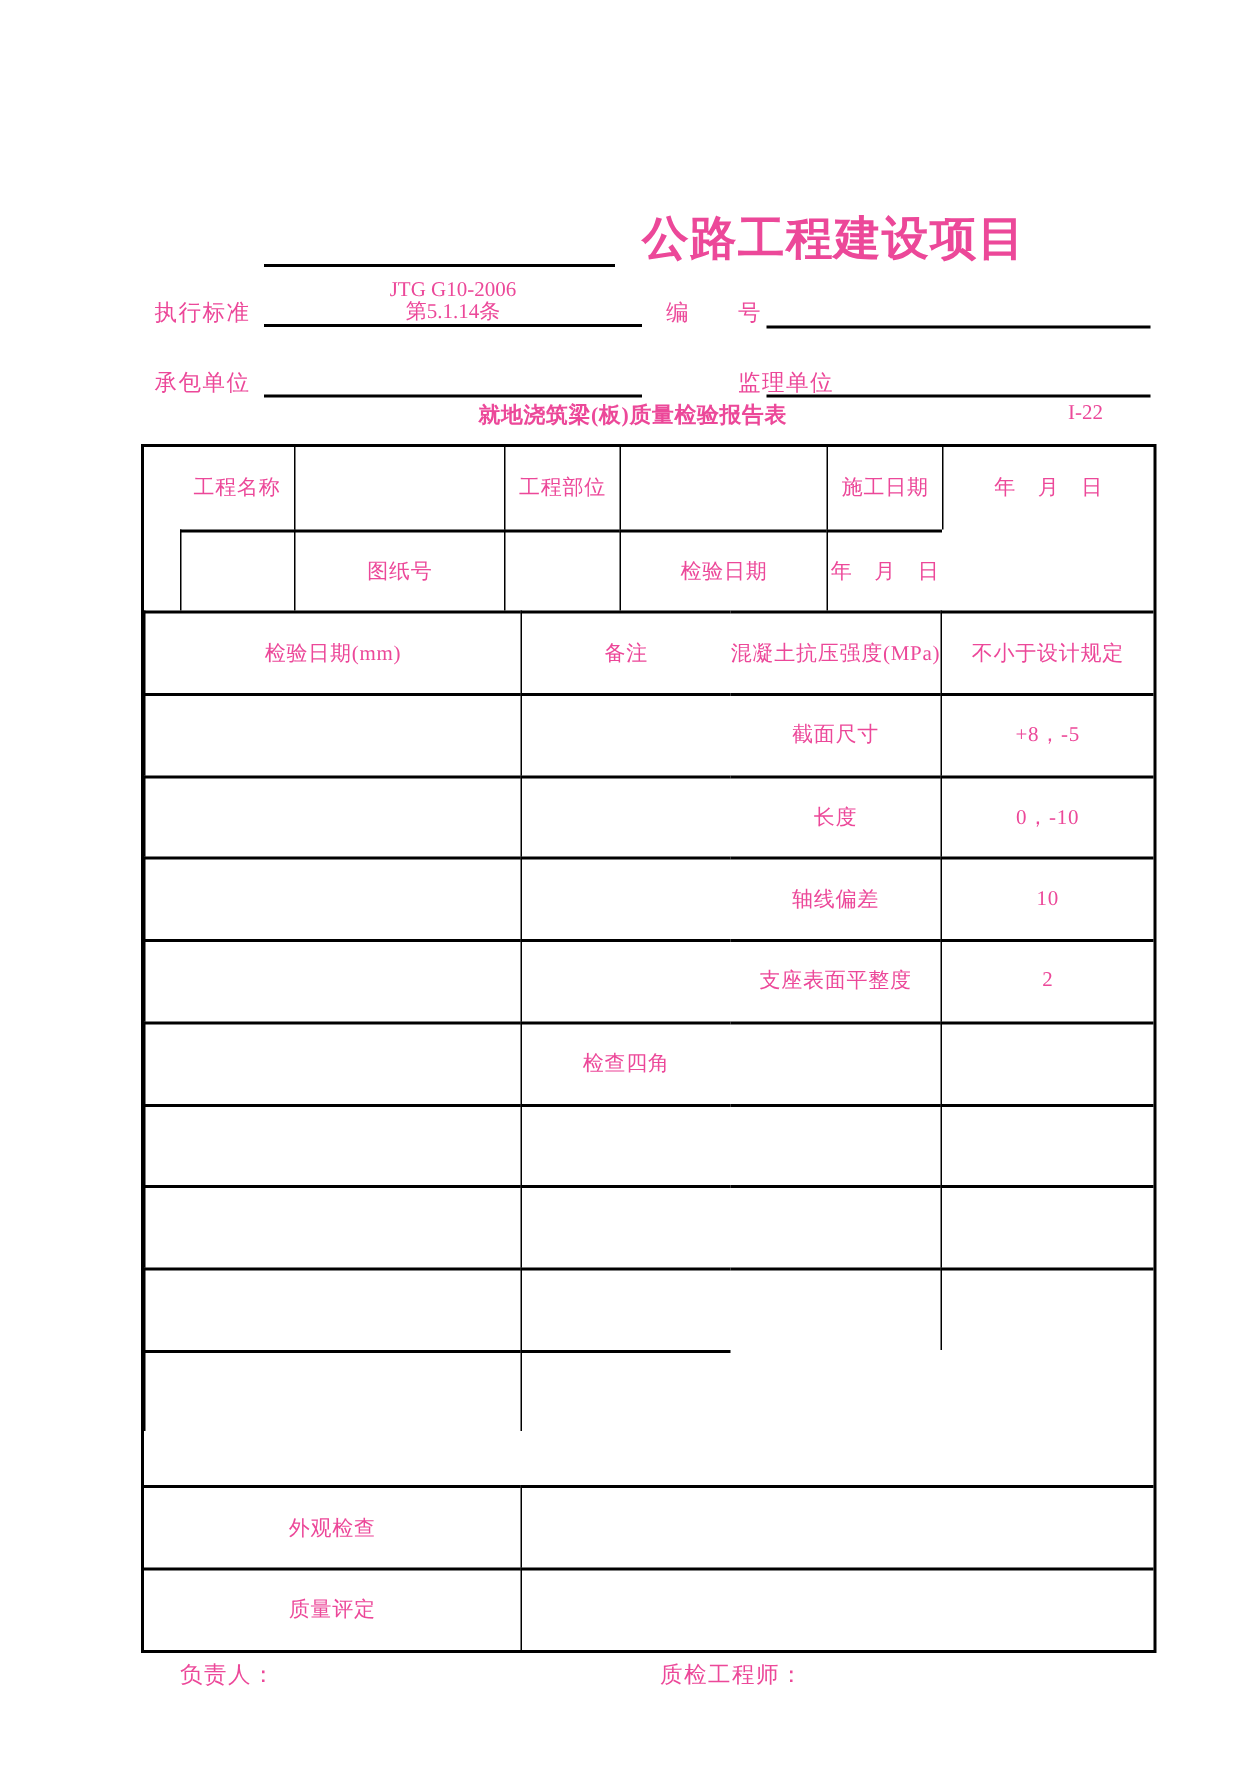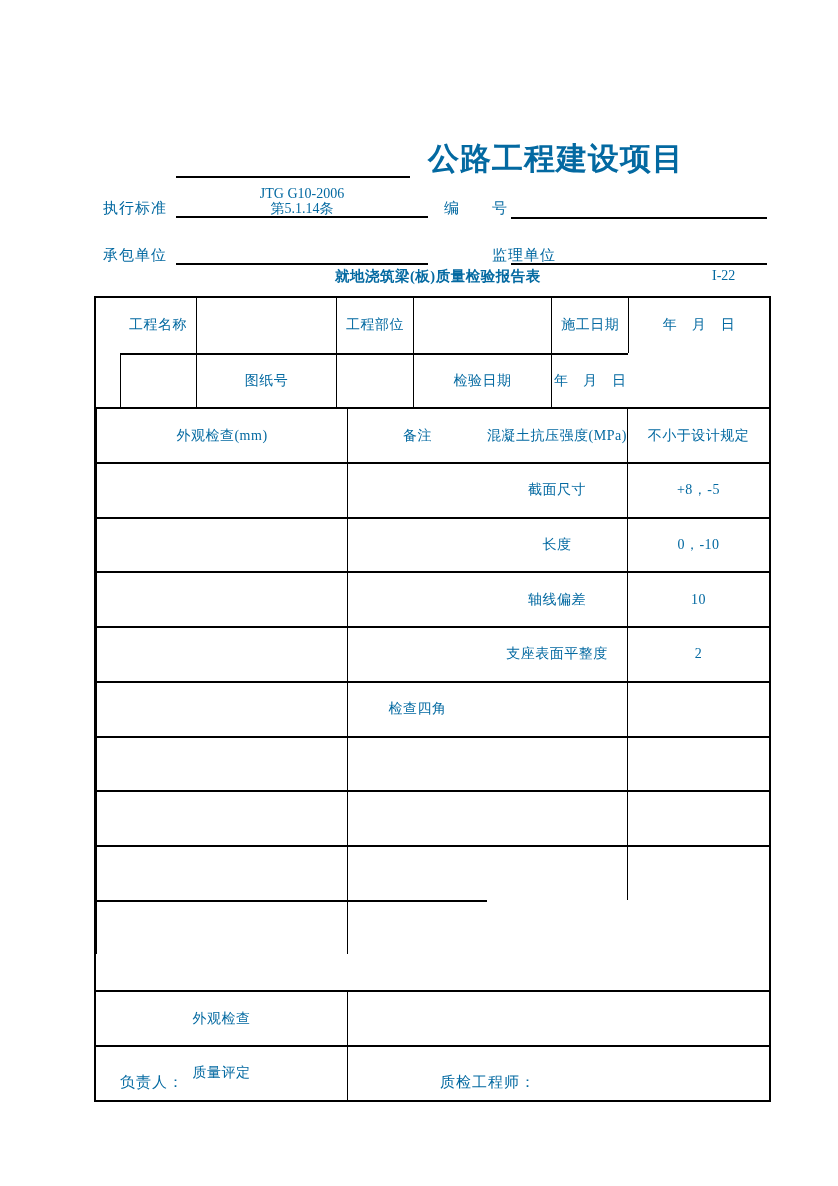--- a/index.html
+++ b/index.html
@@ -8,7 +8,7 @@
     width:838px;height:1186px;
     background:#ffffff;
     font-family:"Liberation Serif","DejaVu Serif",serif;
-    color:#0369a1;
+    color:#ec4899;
     overflow:hidden;
   }
   .abs{position:absolute;}

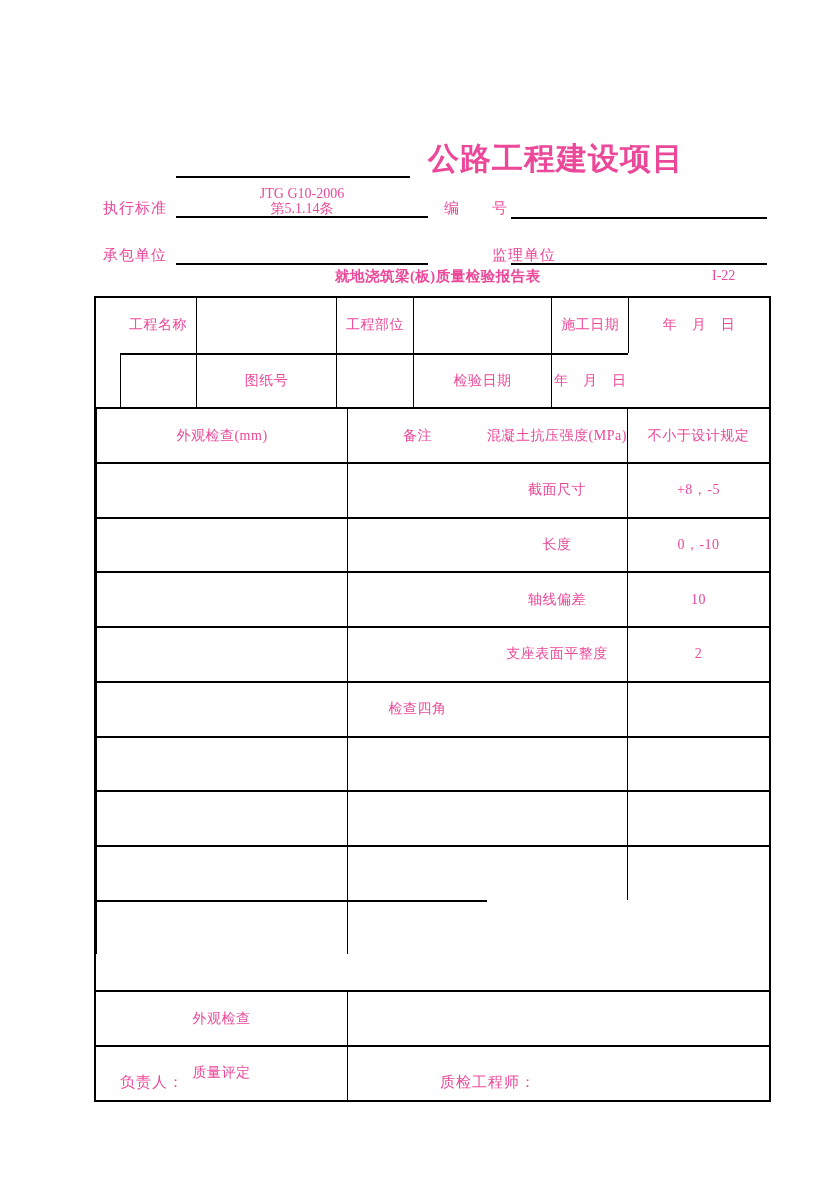--- a/index.html
+++ b/index.html
@@ -32,7 +32,7 @@
   .contract-field{left:176px;top:235px;width:252px;height:28px;}
   .superv-field{left:511px;top:235px;width:256px;height:28px;}
   .subtitle{
-    left:335px;top:267px;
+    left:319px;top:267px;
     font-size:14.5px;font-weight:bold;letter-spacing:0.5px;white-space:nowrap;
   }
   .form-code{left:712px;top:268px;font-size:14px;}

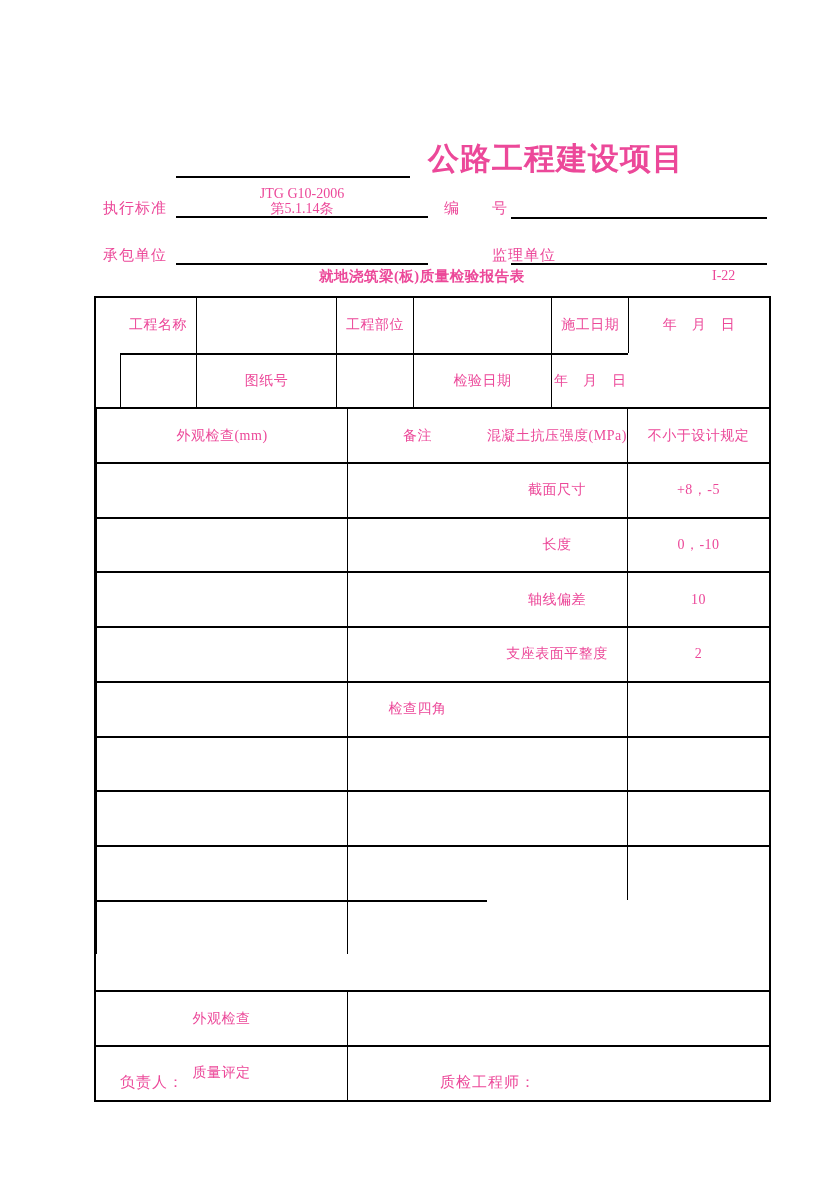--- a/index.html
+++ b/index.html
@@ -101,7 +101,7 @@
     </div>
 
     <div class="tbl tB">
-      <div class="c">外观检查(mm)</div>
+      <div class="c">检验日期(mm)</div>
       <div class="c">备注</div>
 
       <div class="c nl">混凝土抗压强度(MPa)</div>

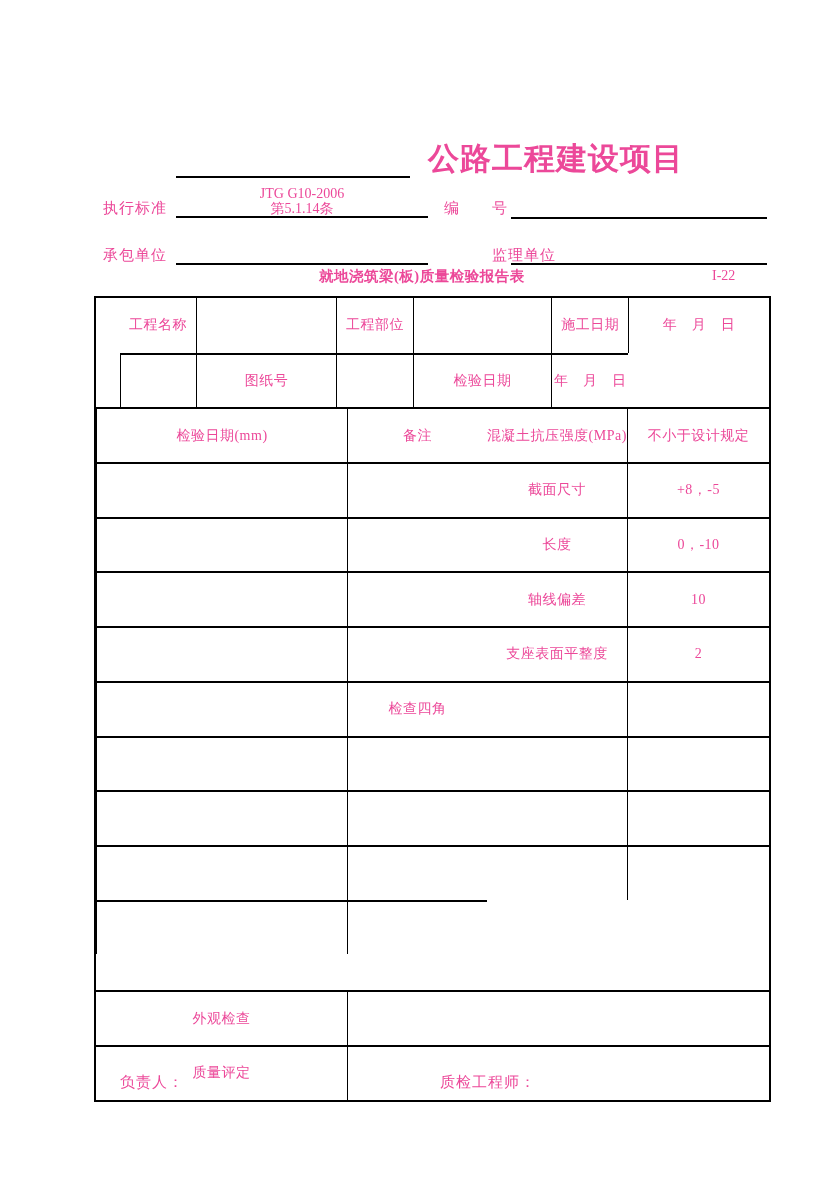--- a/index.html
+++ b/index.html
@@ -53,7 +53,7 @@
   }
   .nl{border-left:none;}
   .nt{border-top:none;}
-  .footer-label{font-size:15px;white-space:nowrap;letter-spacing:1px;}
+  .footer-label{font-size:15px;white-space:nowrap;letter-spacing:1px;margin-top:34px;}
   .f-left{left:120px;top:1073px;}
   .f-right{left:440px;top:1073px;font-family:Liberation Mono, monospace;}
 </style>

